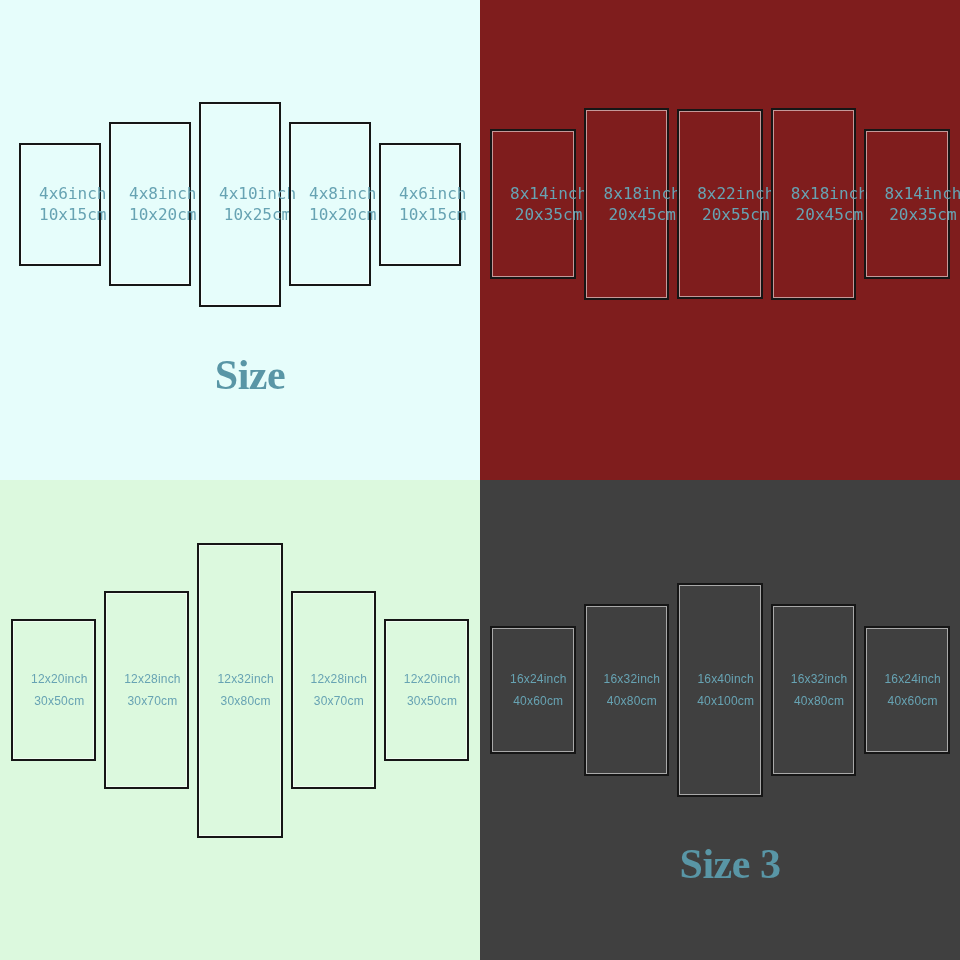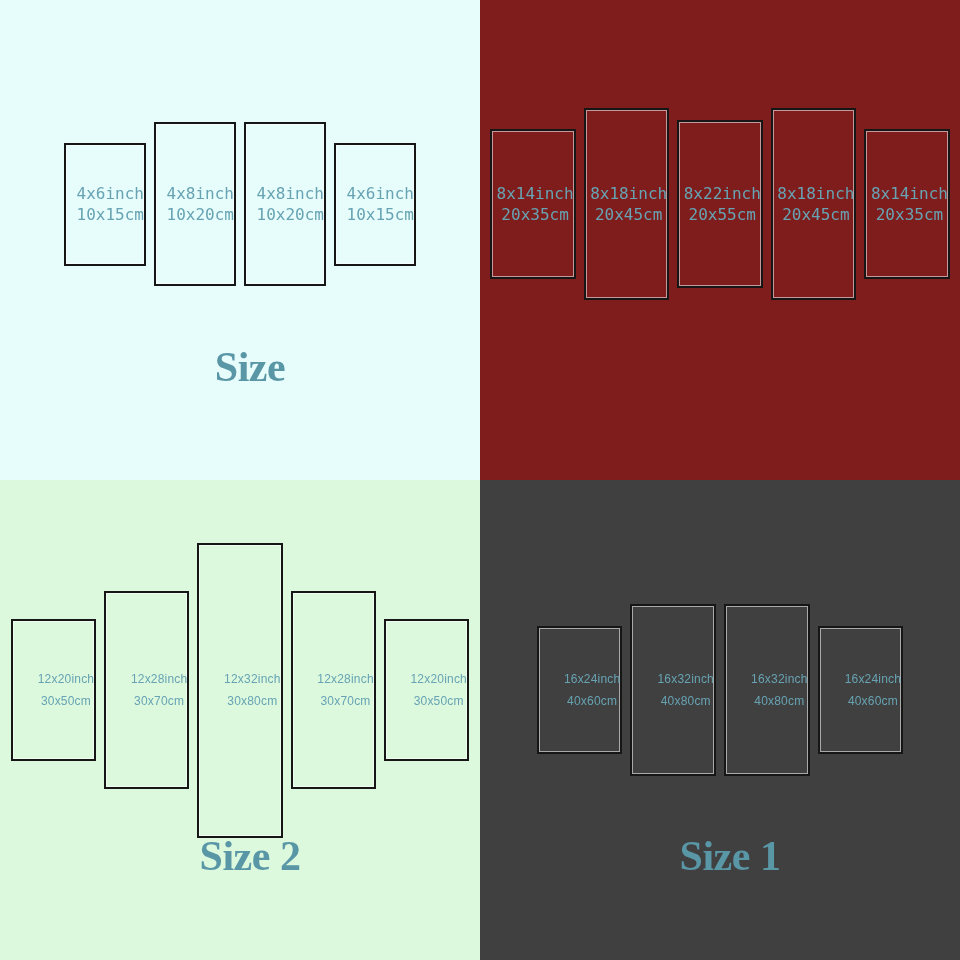--- a/index.html
+++ b/index.html
@@ -36,7 +36,8 @@
     flex: 0 0 auto;
     display: flex;
     align-items: center;
-    justify-content: flex-end;
+    justify-content: flex-start;
+    padding-left: 18px;
   }
   .panel-label {
     text-align: center;

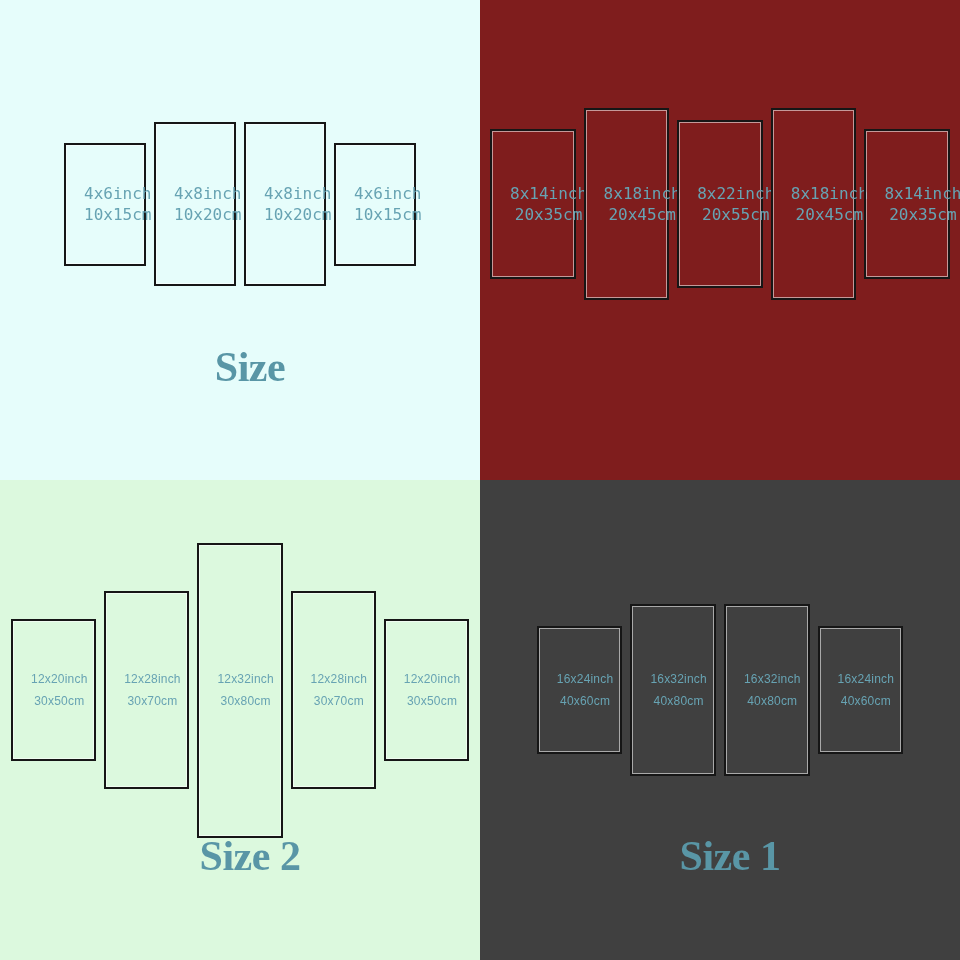--- a/index.html
+++ b/index.html
@@ -87,6 +87,12 @@
             <div>10x20cm</div>
           </div>
         </div>
+        <div class="panel" style="width: 82px; height: 205px;">
+          <div class="panel-label">
+            <div>4x10inch</div>
+            <div>10x25cm</div>
+          </div>
+        </div>
         <div class="panel" style="width: 82px; height: 164px;">
           <div class="panel-label">
             <div>4x8inch</div>

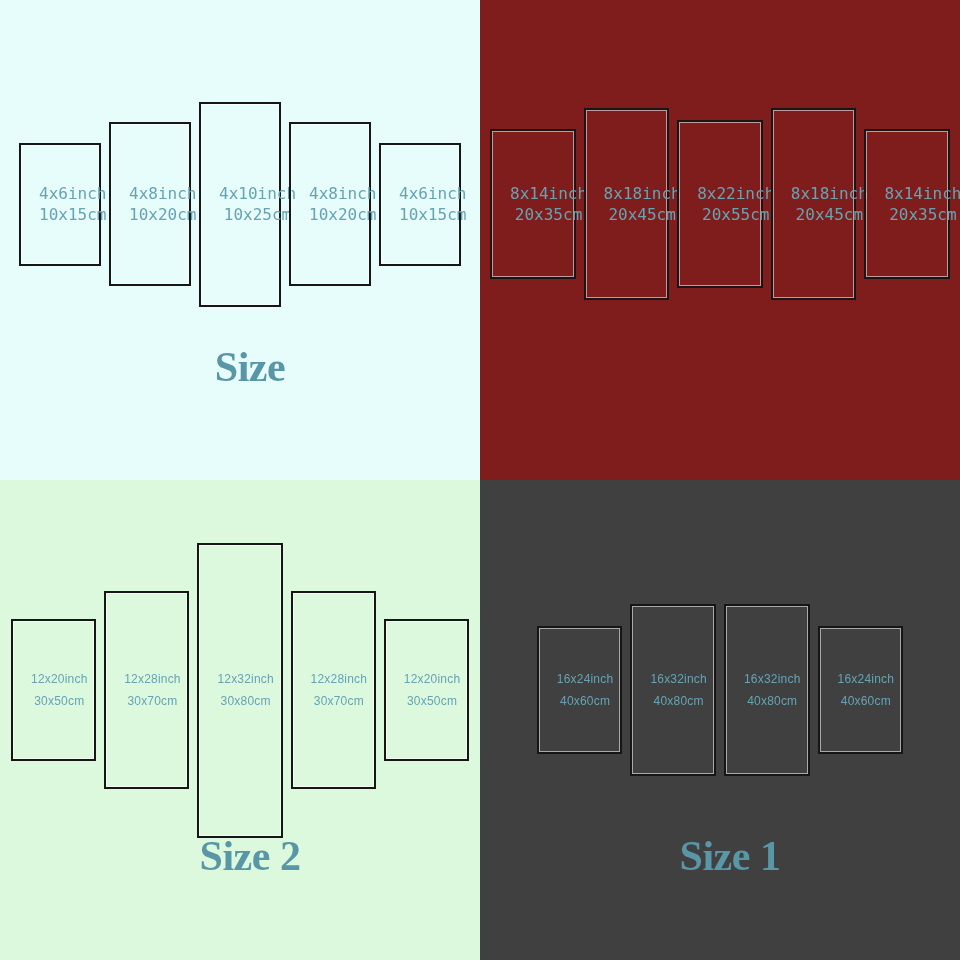--- a/index.html
+++ b/index.html
@@ -122,7 +122,7 @@
             <div>20x45cm</div>
           </div>
         </div>
-        <div class="panel" style="width: 85.6px; height: 168px;">
+        <div class="panel" style="width: 85.6px; height: 190px;">
           <div class="panel-label">
             <div>8x22inch</div>
             <div>20x55cm</div>

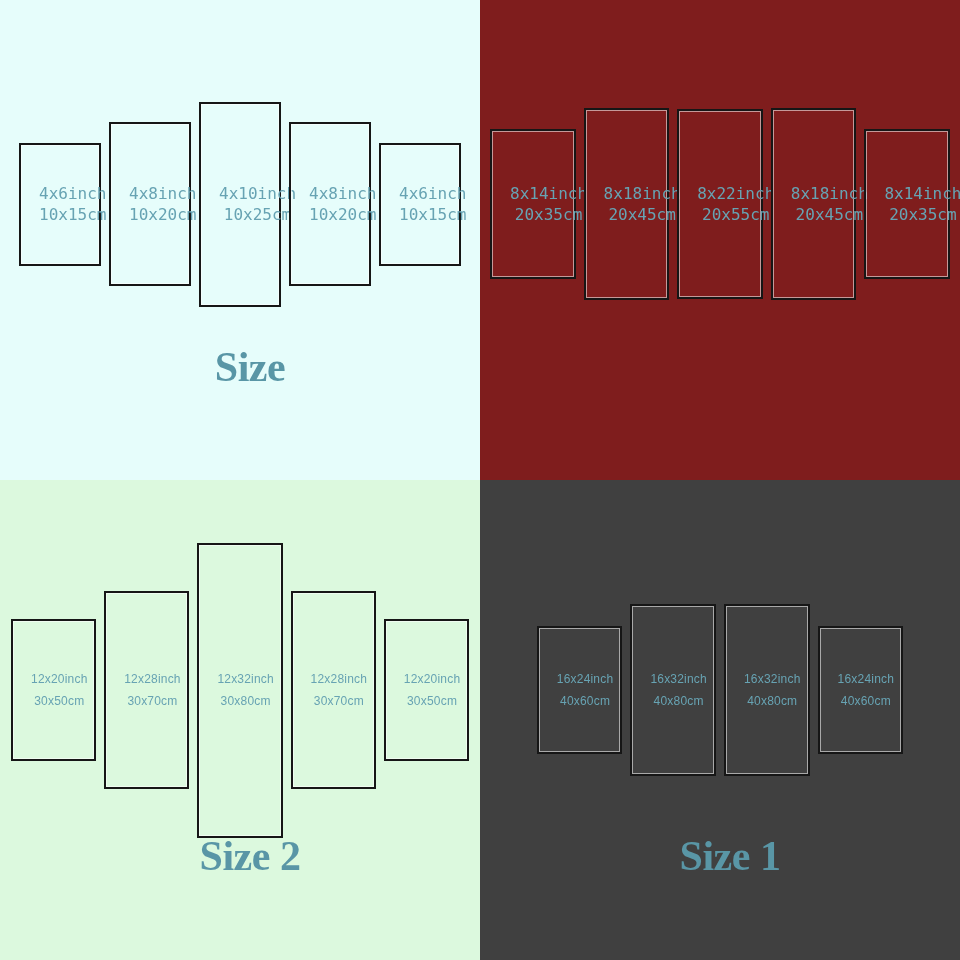--- a/index.html
+++ b/index.html
@@ -56,7 +56,7 @@
   .quad-title {
     position: absolute;
     left: 0; right: 0;
-    margin: 0;
+    margin: 8px;
     text-align: center;
     font-family: "Liberation Serif", serif;
     font-weight: 700;

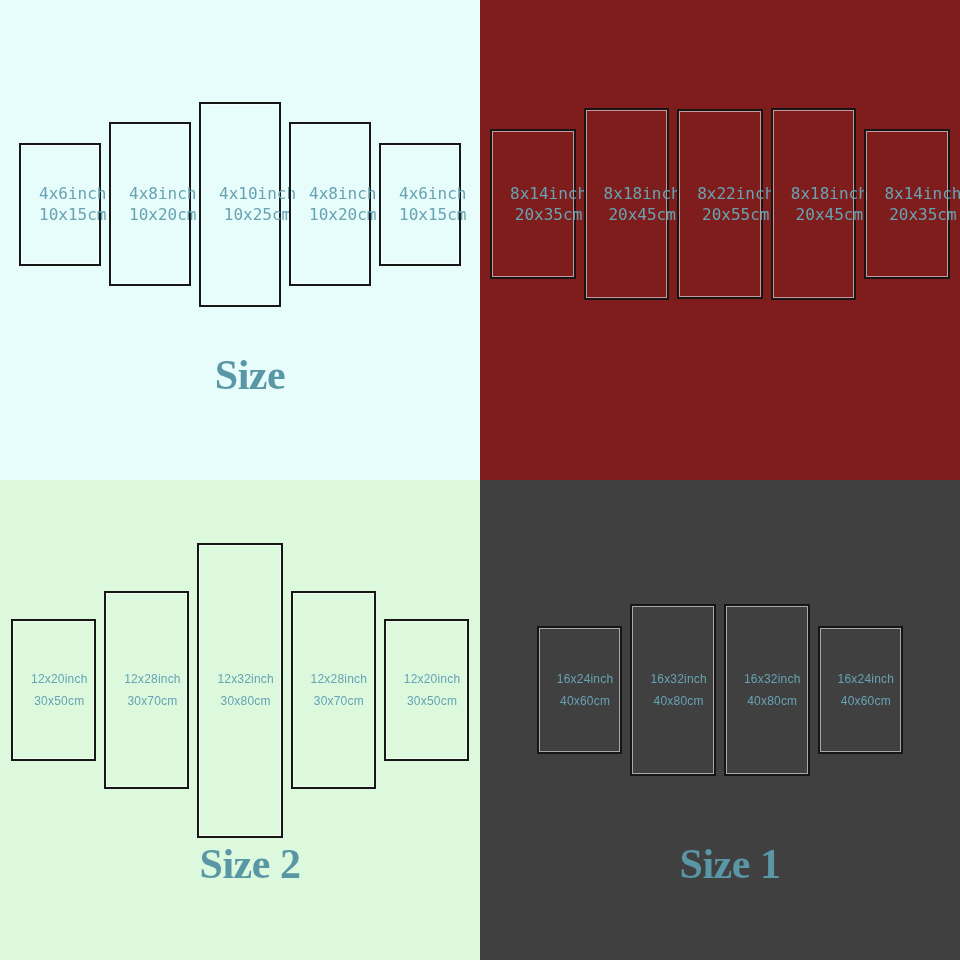--- a/index.html
+++ b/index.html
@@ -191,6 +191,12 @@
             <div>40x80cm</div>
           </div>
         </div>
+        <div class="panel" style="width: 85.6px; height: 214px;">
+          <div class="panel-label">
+            <div>16x40inch</div>
+            <div>40x100cm</div>
+          </div>
+        </div>
         <div class="panel" style="width: 85.6px; height: 171.2px;">
           <div class="panel-label">
             <div>16x32inch</div>

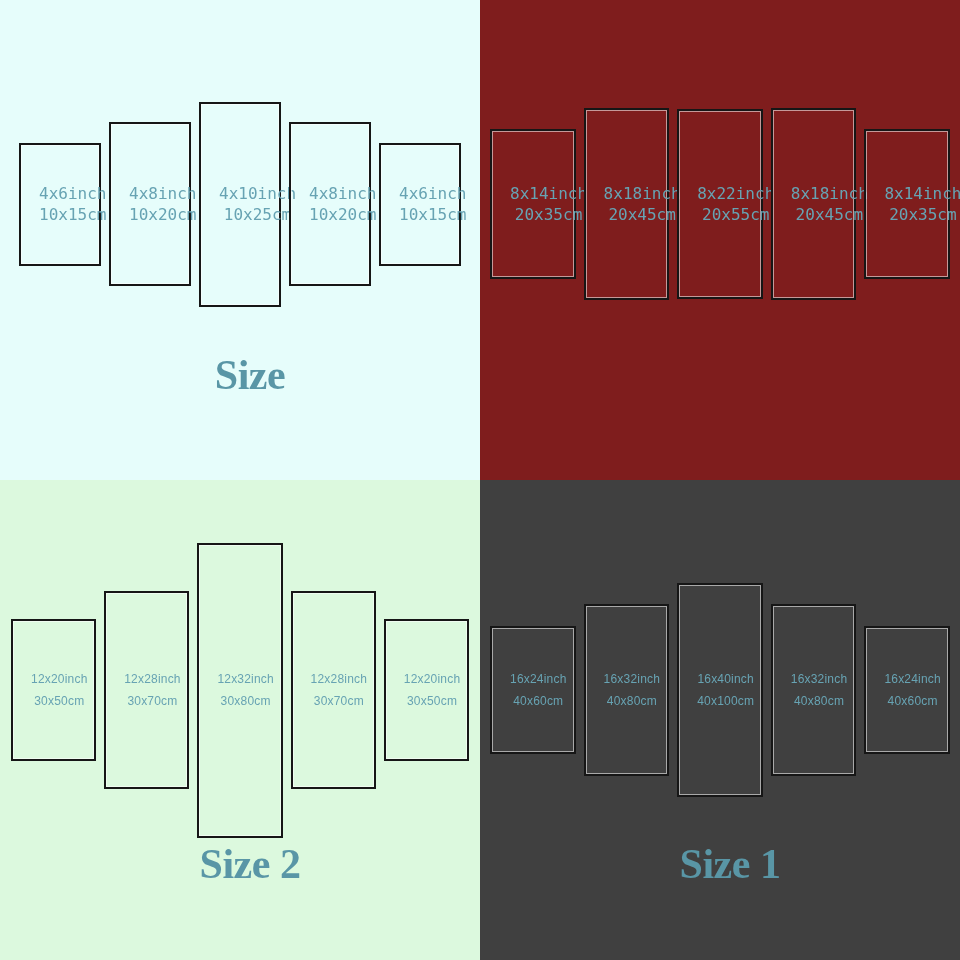--- a/index.html
+++ b/index.html
@@ -175,7 +175,6 @@
           </div>
         </div>
       </div>
-    <h2 class="quad-title">Size 2</h2>
   </section>
   <section class="quad q3" style="background: #404040;">
     <div class="panels-row">

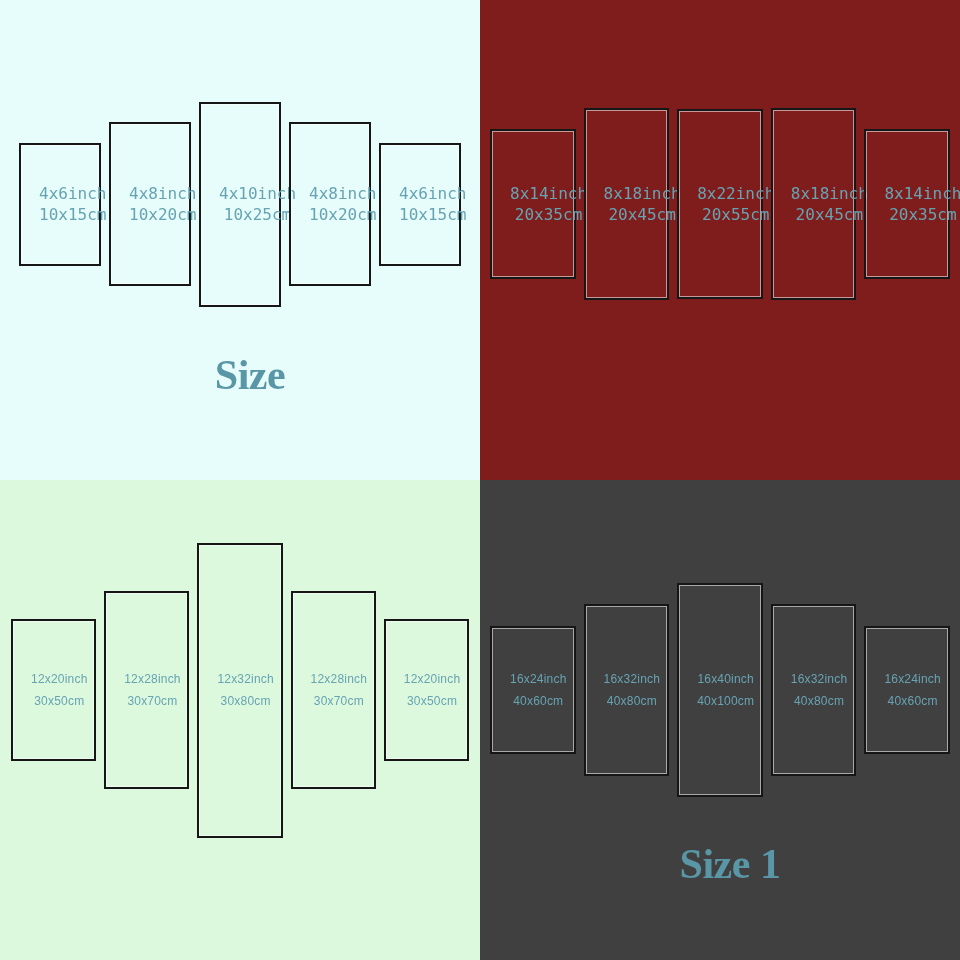--- a/index.html
+++ b/index.html
@@ -209,7 +209,7 @@
           </div>
         </div>
       </div>
-    <h2 class="quad-title">Size 1</h2>
+    <h2 class="quad-title">Size 3</h2>
   </section>
 </main>
 

